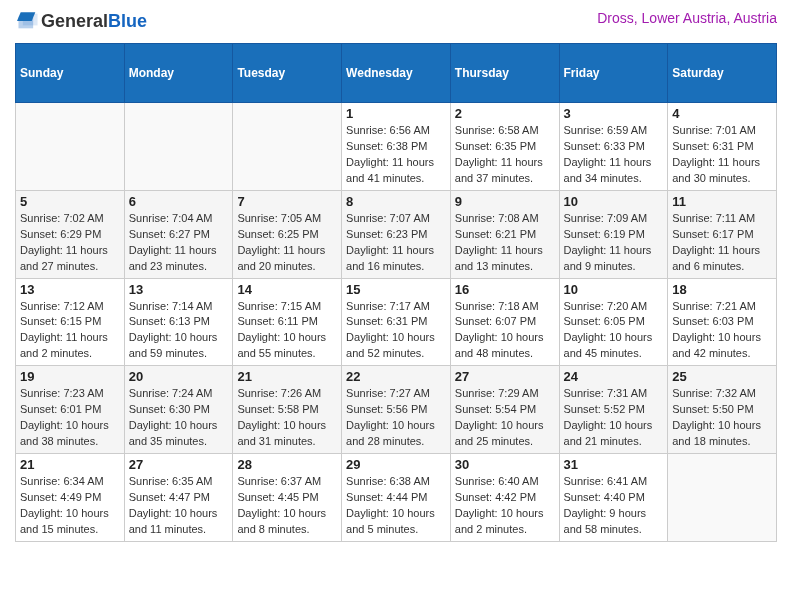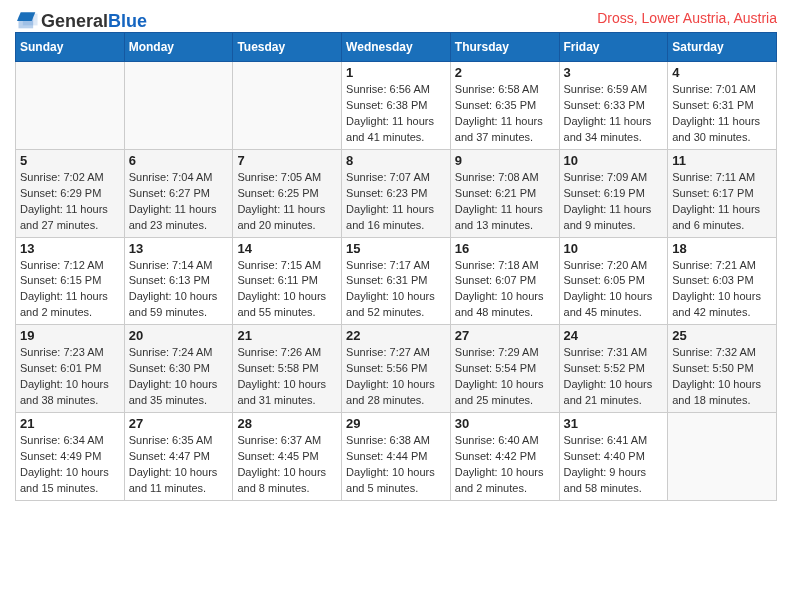--- a/index.html
+++ b/index.html
@@ -17,7 +17,7 @@
       display: flex;
       justify-content: space-between;
       align-items: flex-start;
-      margin-bottom: 0;
+      margin-bottom: 11px;
     }
     .logo {
       display: flex;

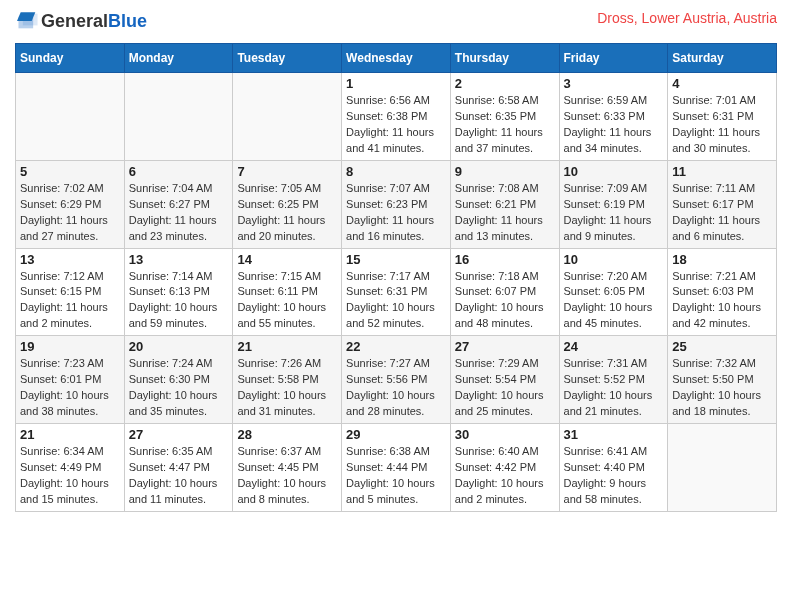--- a/index.html
+++ b/index.html
@@ -50,7 +50,7 @@
     }
     .location {
       font-size: 14px;
-      color: #ef4444;
+      color: #a21caf;
     }
     .calendar {
       width: 100%;

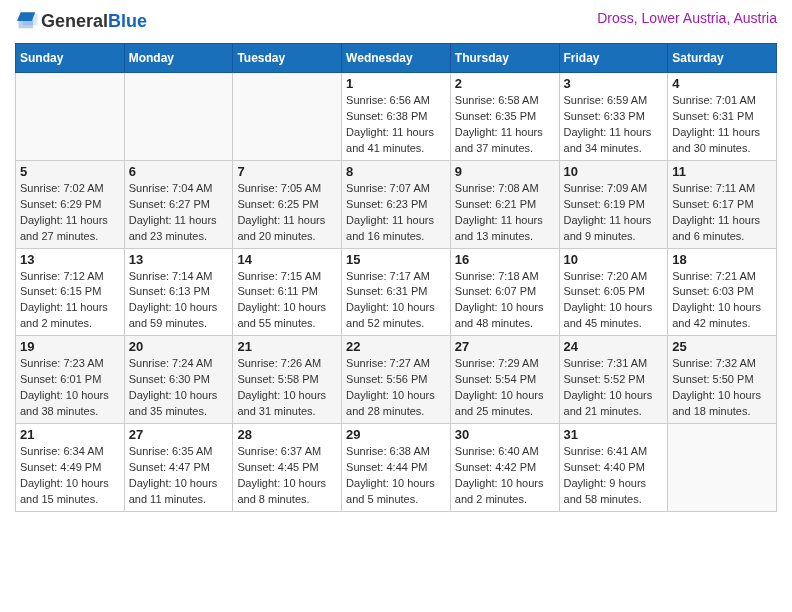--- a/index.html
+++ b/index.html
@@ -62,7 +62,7 @@
       color: #fff;
       font-size: 12px;
       font-weight: bold;
-      padding: 7px 4px;
+      padding: 22px 4px;
       text-align: left;
       border: 1px solid #1558a0;
     }

